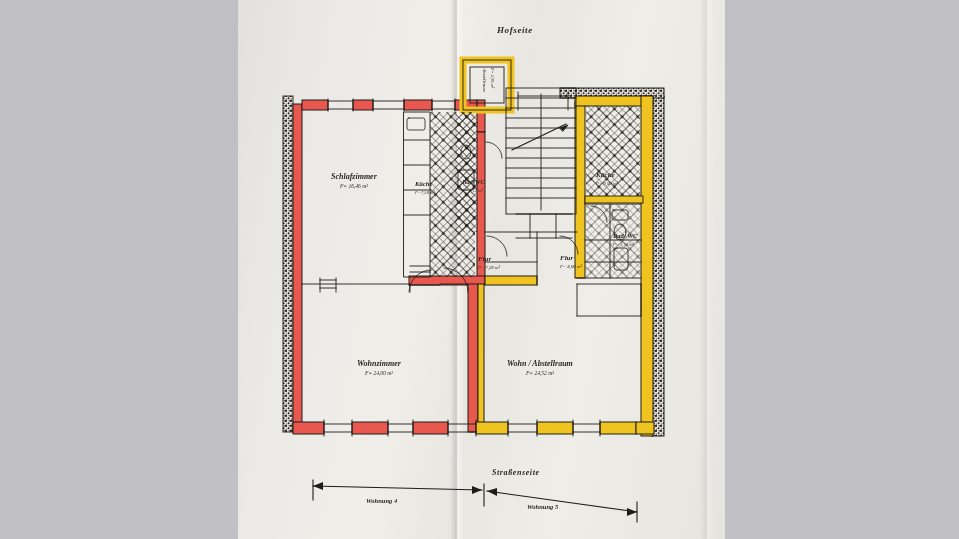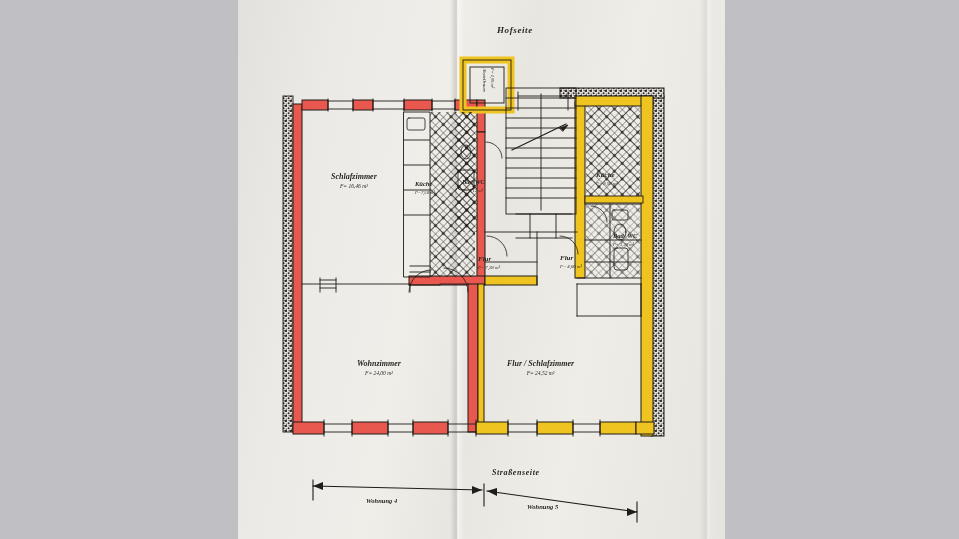--- a/index.html
+++ b/index.html
@@ -196,7 +196,7 @@
   </div>
 
   <div class="lbl" style="left:507px;top:352px;">
-    <span class="nm" style="font-size:8px;">Flur / Schlafzimmer</span>
+    <span class="nm" style="font-size:8px;">Wohn / Abstellraum</span>
     <i class="ar" style="font-size:5.5px;text-align:center;">F= 24,52 m²</i>
   </div>
 

